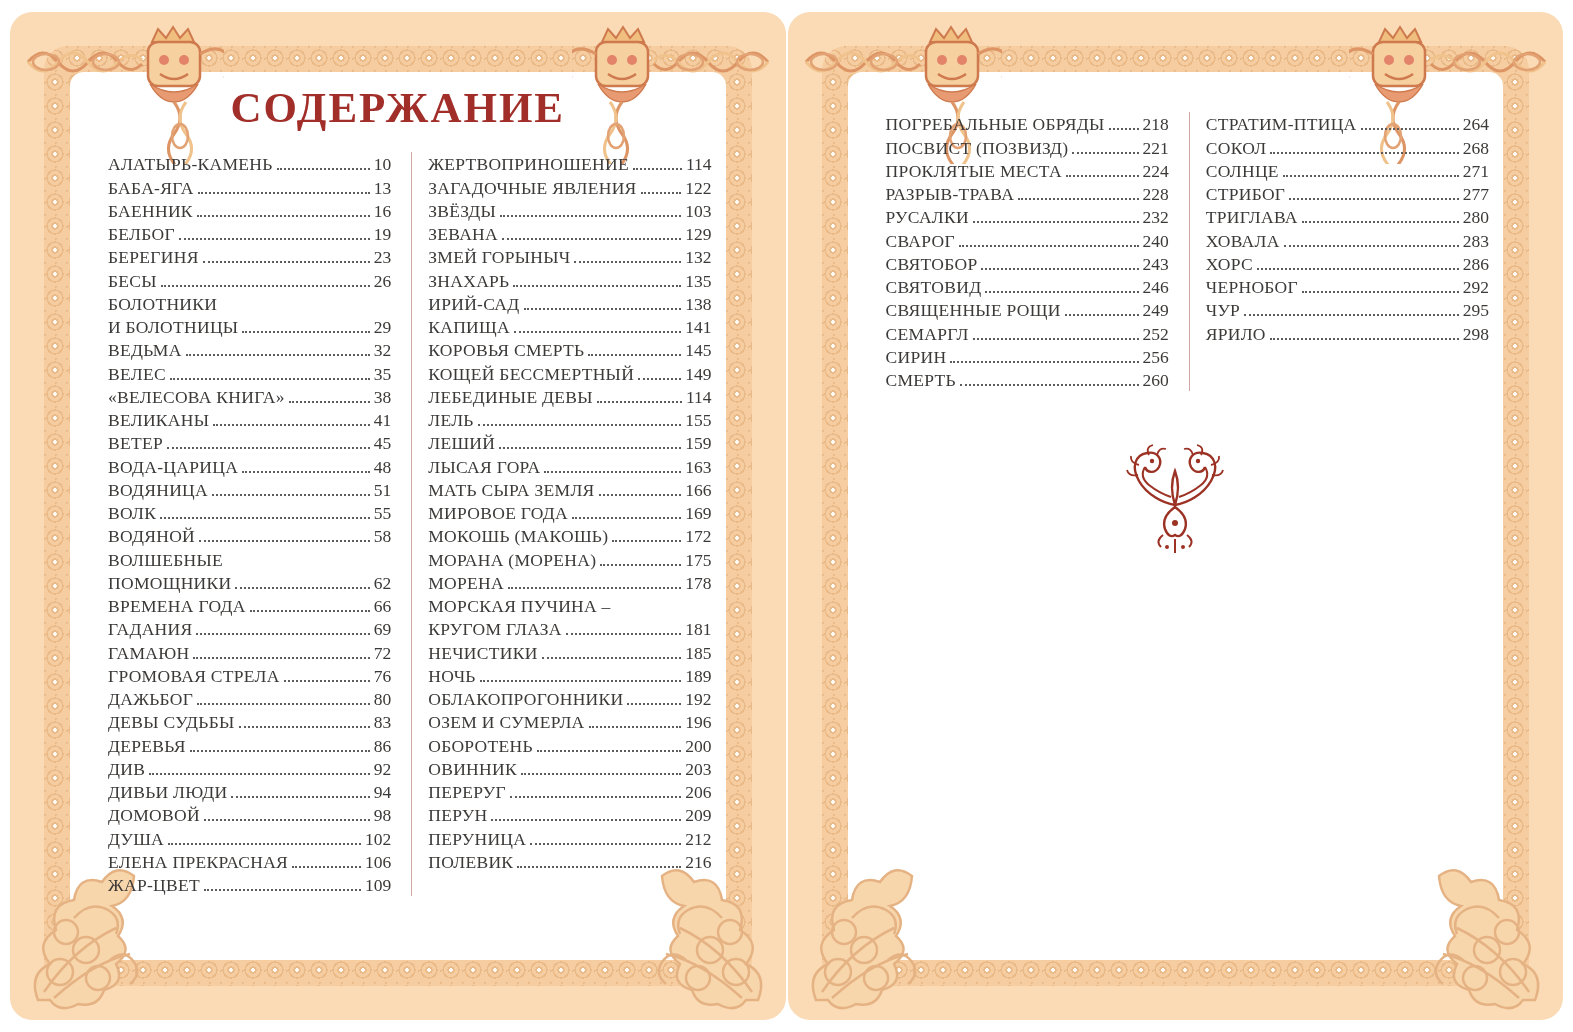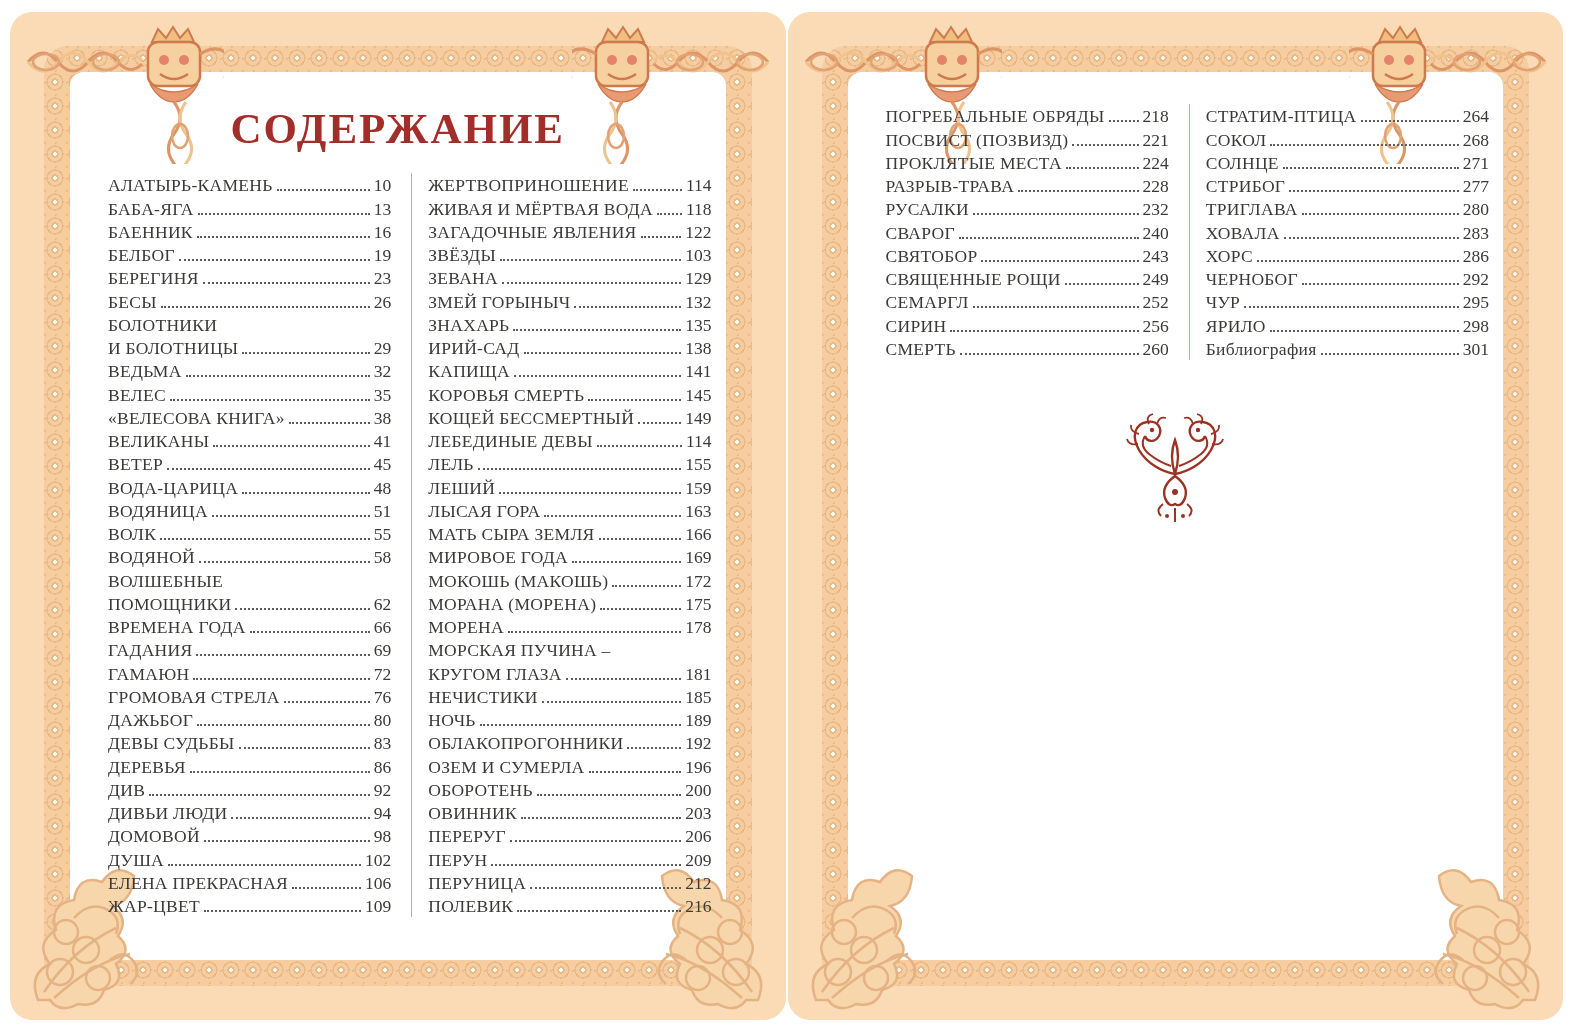--- a/index.html
+++ b/index.html
@@ -30,7 +30,7 @@
   .inner{position:absolute;inset:60px;background:var(--paper);border-radius:14px;}
   .content{position:absolute;inset:60px;padding:0;box-sizing:border-box;}
 
-  .toc-title{margin:32px 0 20px;text-align:center;font-size:43px;font-weight:700;
+  .toc-title{margin:11px 0 20px;text-align:center;font-size:43px;font-weight:700;
     color:var(--title-red);letter-spacing:2px;}
 
   .cols{display:flex;align-items:flex-start;}

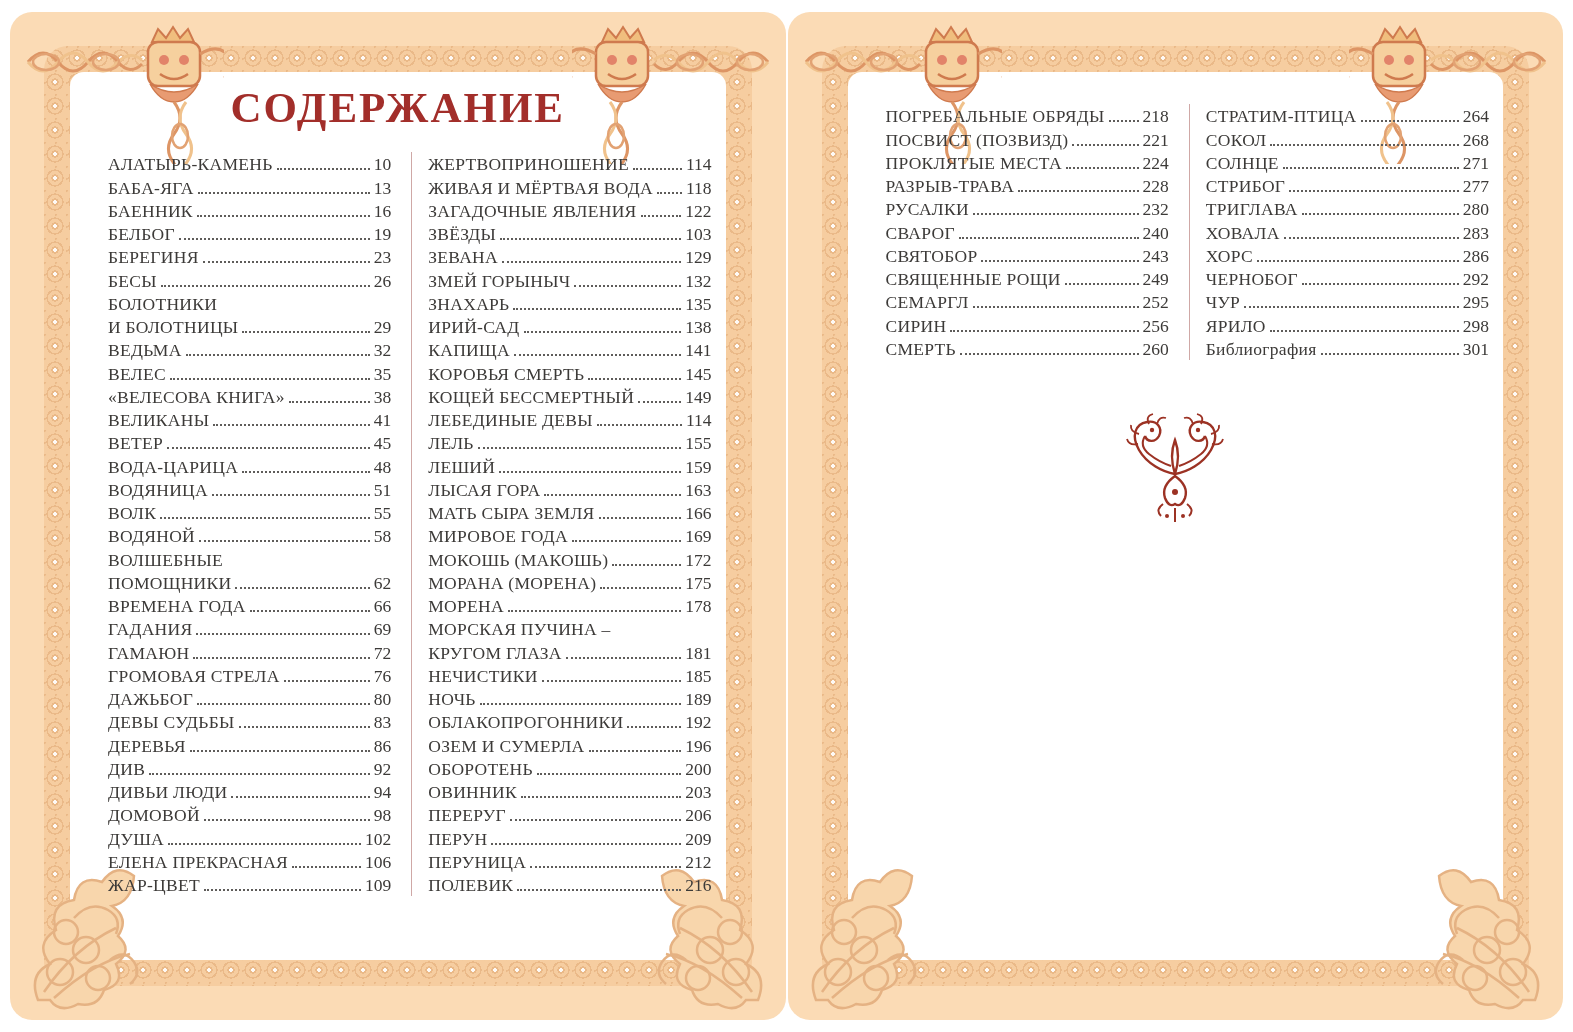--- a/index.html
+++ b/index.html
@@ -46,7 +46,7 @@
   .row .num{text-align:right;}
   .row.cont-first .lbl{flex:1;}
 
-  .right-cols{margin-top:32px;}
+  .right-cols{margin-top:40px;}
   .ornament-wrap{display:flex;justify-content:center;margin-top:52px;}
 
   .corner{position:absolute;pointer-events:none;}

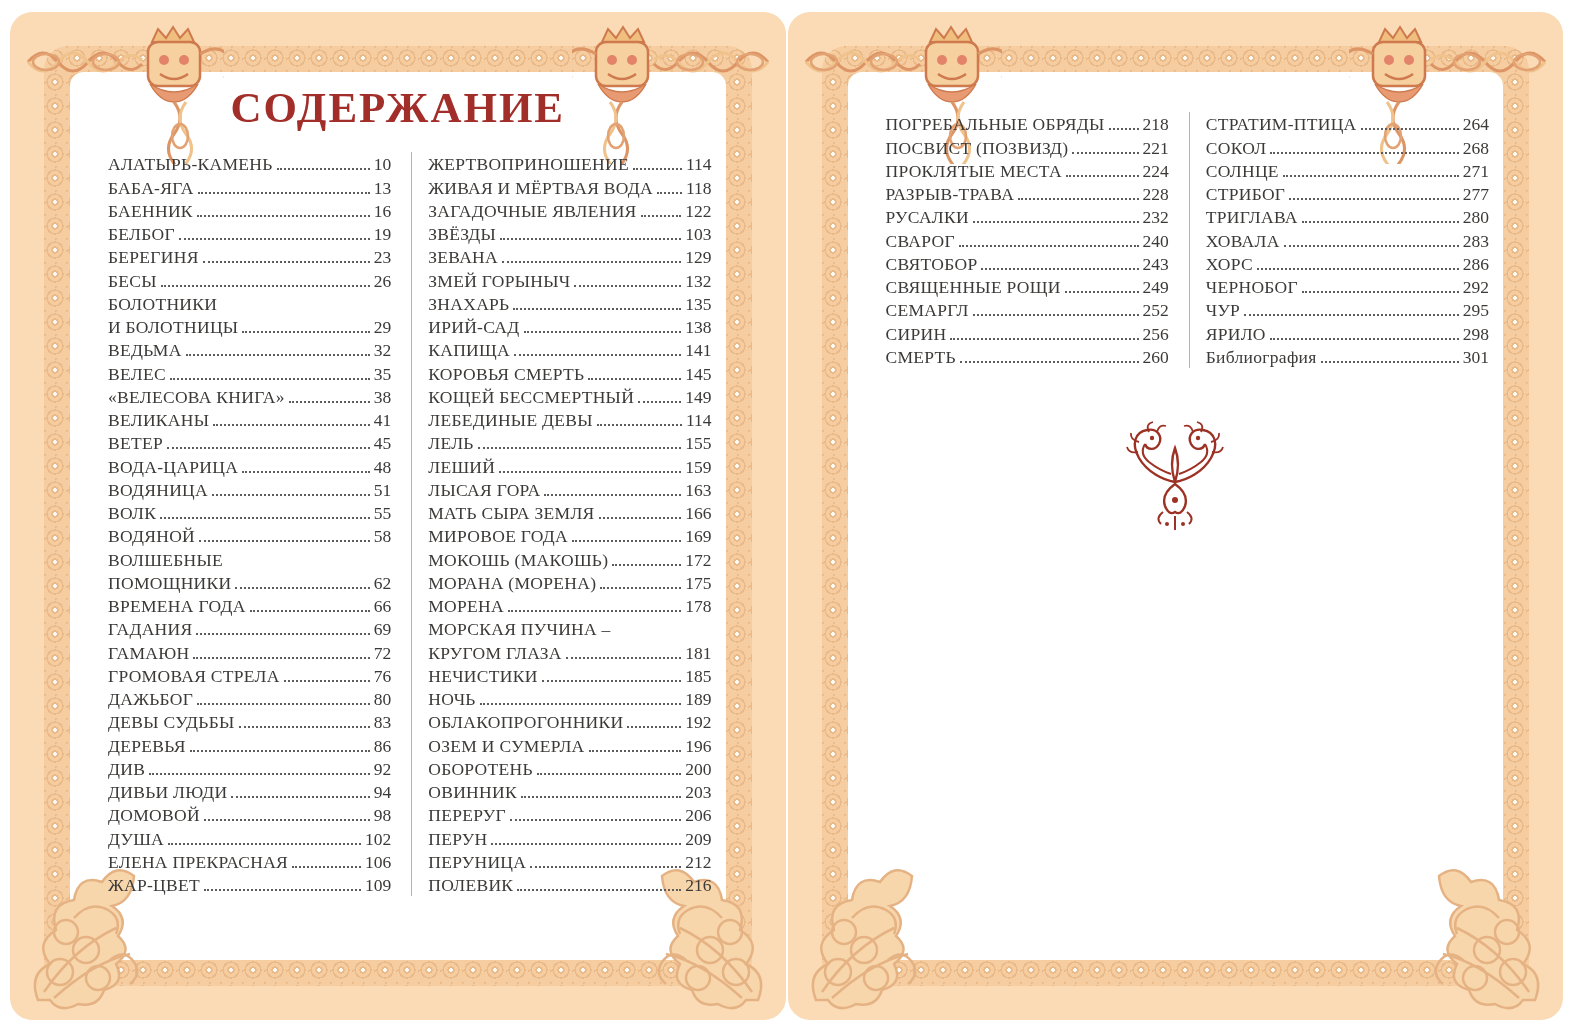--- a/index.html
+++ b/index.html
@@ -297,11 +297,6 @@
               <span class="num">114</span>
             </div>
             <div class="row">
-              <span class="lbl">ЖИВАЯ И МЁРТВАЯ ВОДА</span>
-              <span class="dots"></span>
-              <span class="num">118</span>
-            </div>
-            <div class="row">
               <span class="lbl">ЗАГАДОЧНЫЕ ЯВЛЕНИЯ</span>
               <span class="dots"></span>
               <span class="num">122</span>

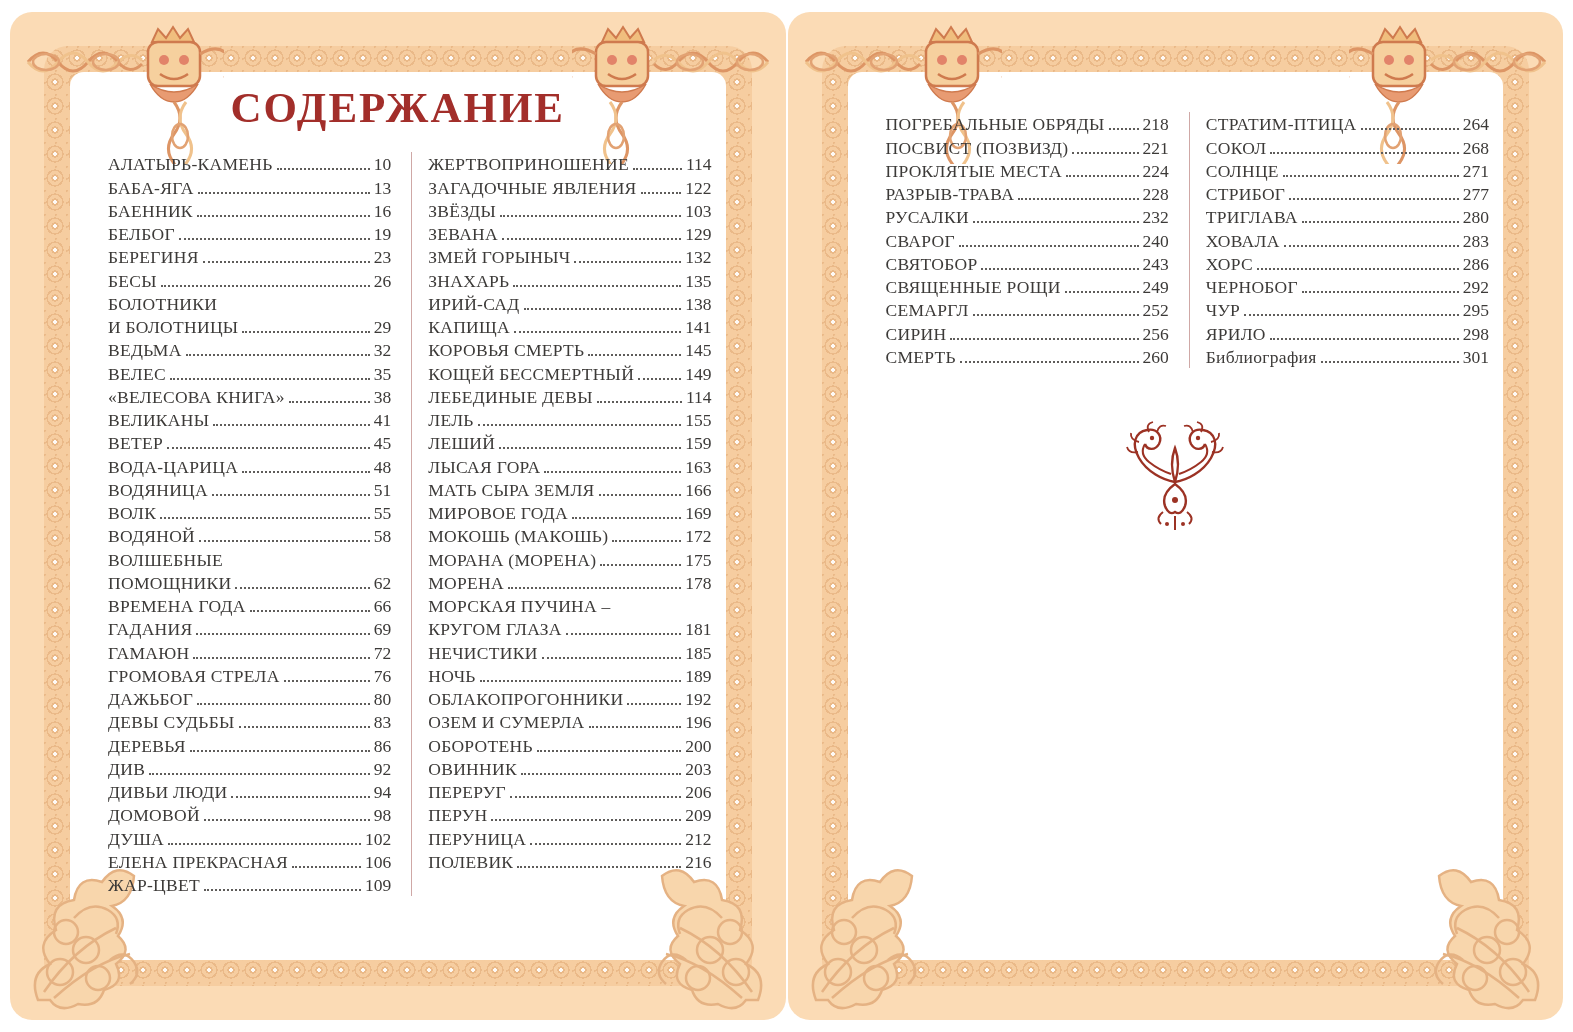--- a/index.html
+++ b/index.html
@@ -504,6 +504,11 @@
               <span class="num">243</span>
             </div>
             <div class="row">
+              <span class="lbl">СВЯТОВИД</span>
+              <span class="dots"></span>
+              <span class="num">246</span>
+            </div>
+            <div class="row">
               <span class="lbl">СВЯЩЕННЫЕ РОЩИ</span>
               <span class="dots"></span>
               <span class="num">249</span>

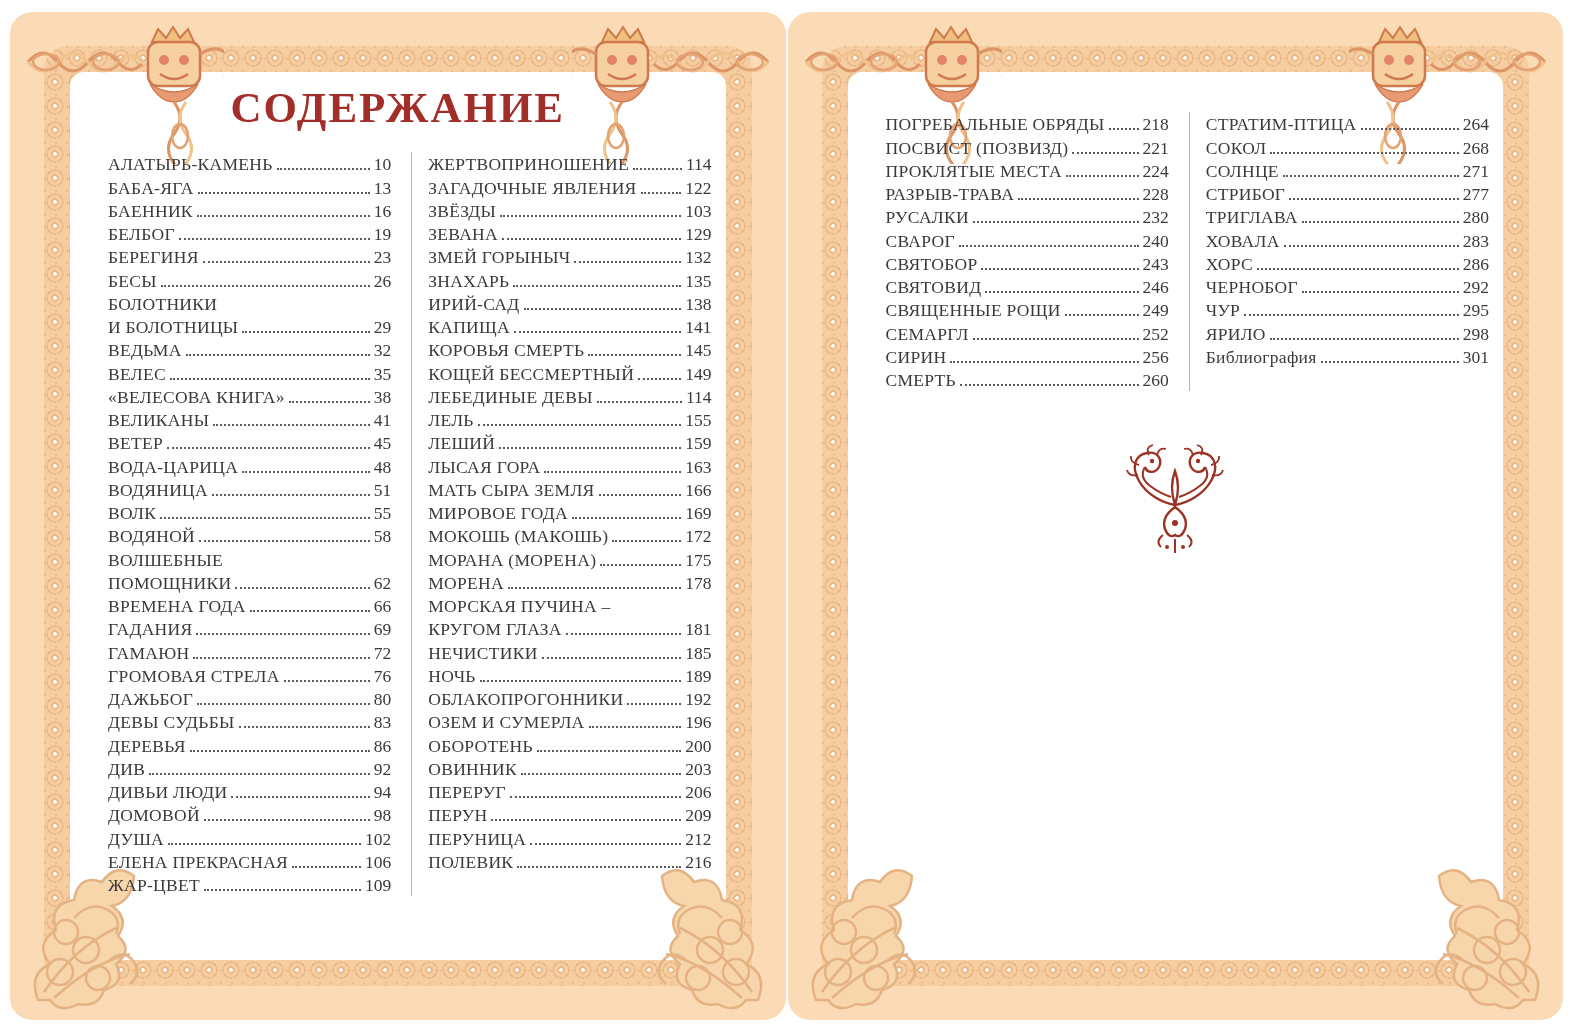--- a/index.html
+++ b/index.html
@@ -581,11 +581,6 @@
               <span class="dots"></span>
               <span class="num">298</span>
             </div>
-            <div class="row">
-              <span class="lbl">Библиография</span>
-              <span class="dots"></span>
-              <span class="num">301</span>
-            </div>
           </div>
       </div>
       <div class="ornament-wrap">

